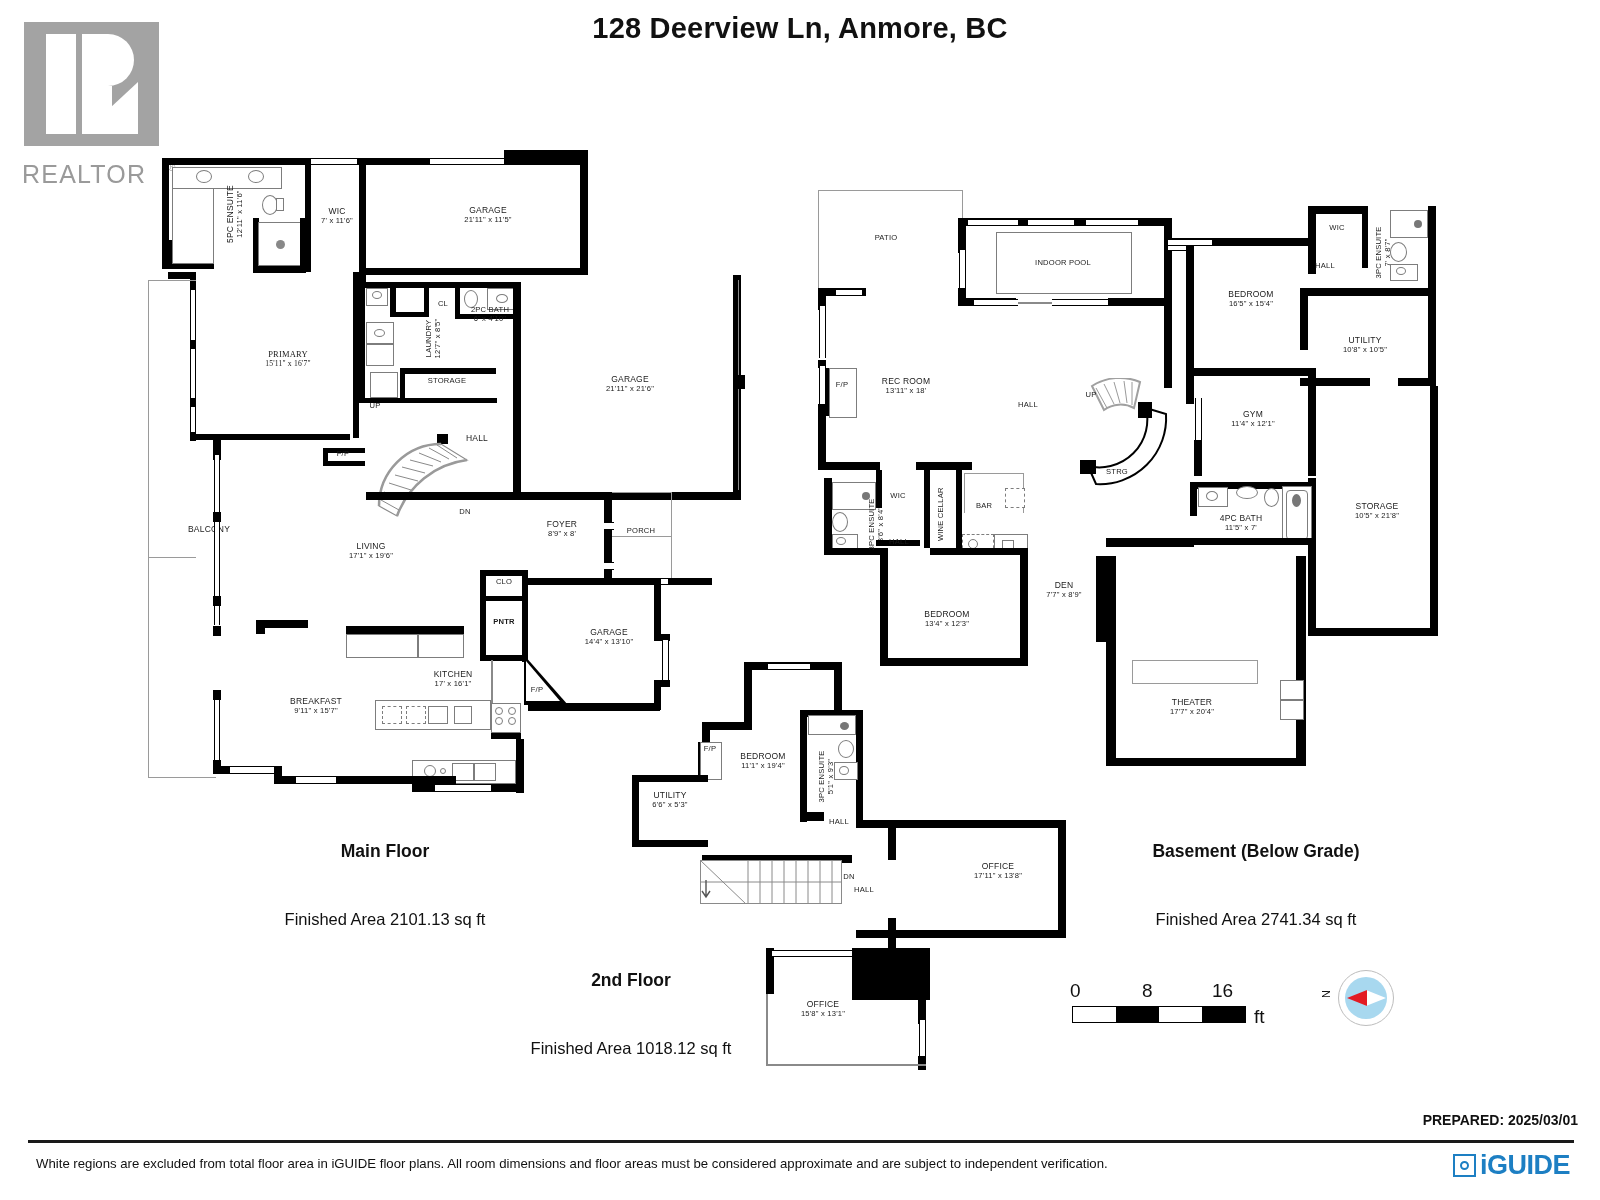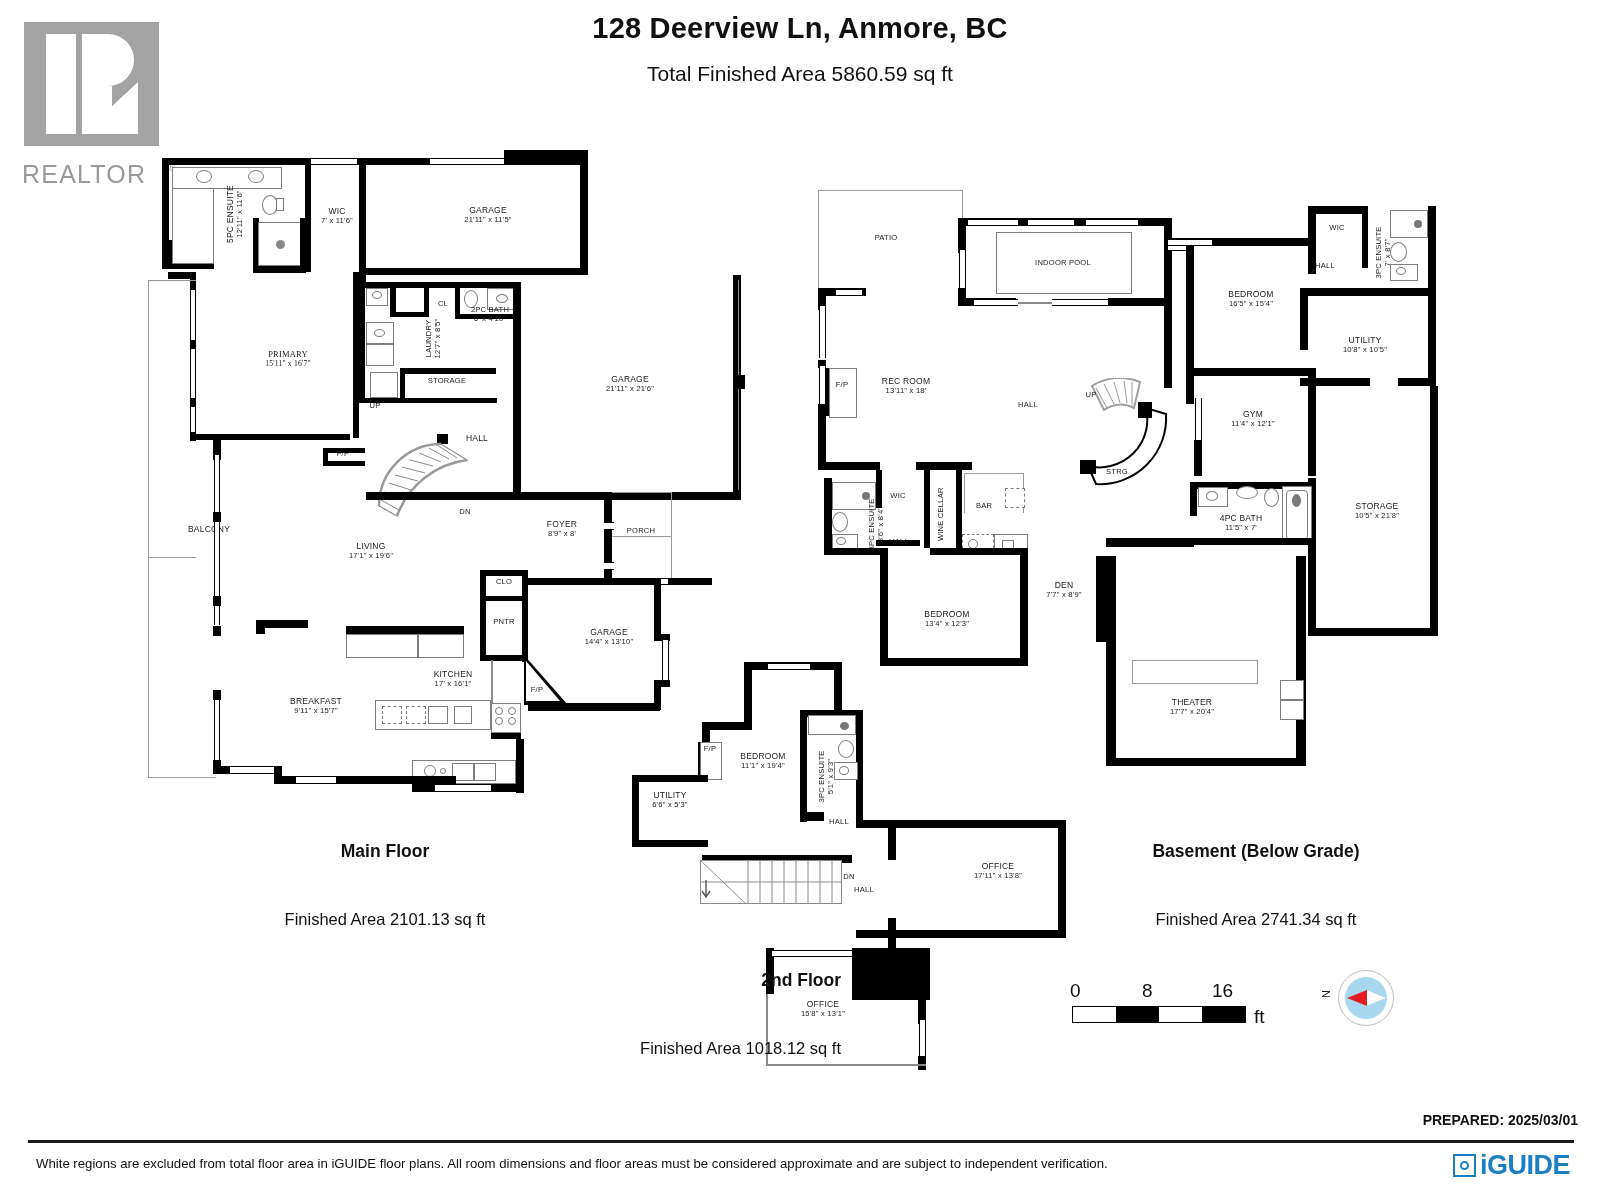--- a/index.html
+++ b/index.html
@@ -97,7 +97,6 @@
 <div id="stage">
 
   <div class="title">128 Deerview Ln, Anmore, BC</div>
-  <div class="subtitle">Total Finished Area 5860.59 sq ft</div>
 
   <div class="realtor-logo">
     <div class="box"></div>

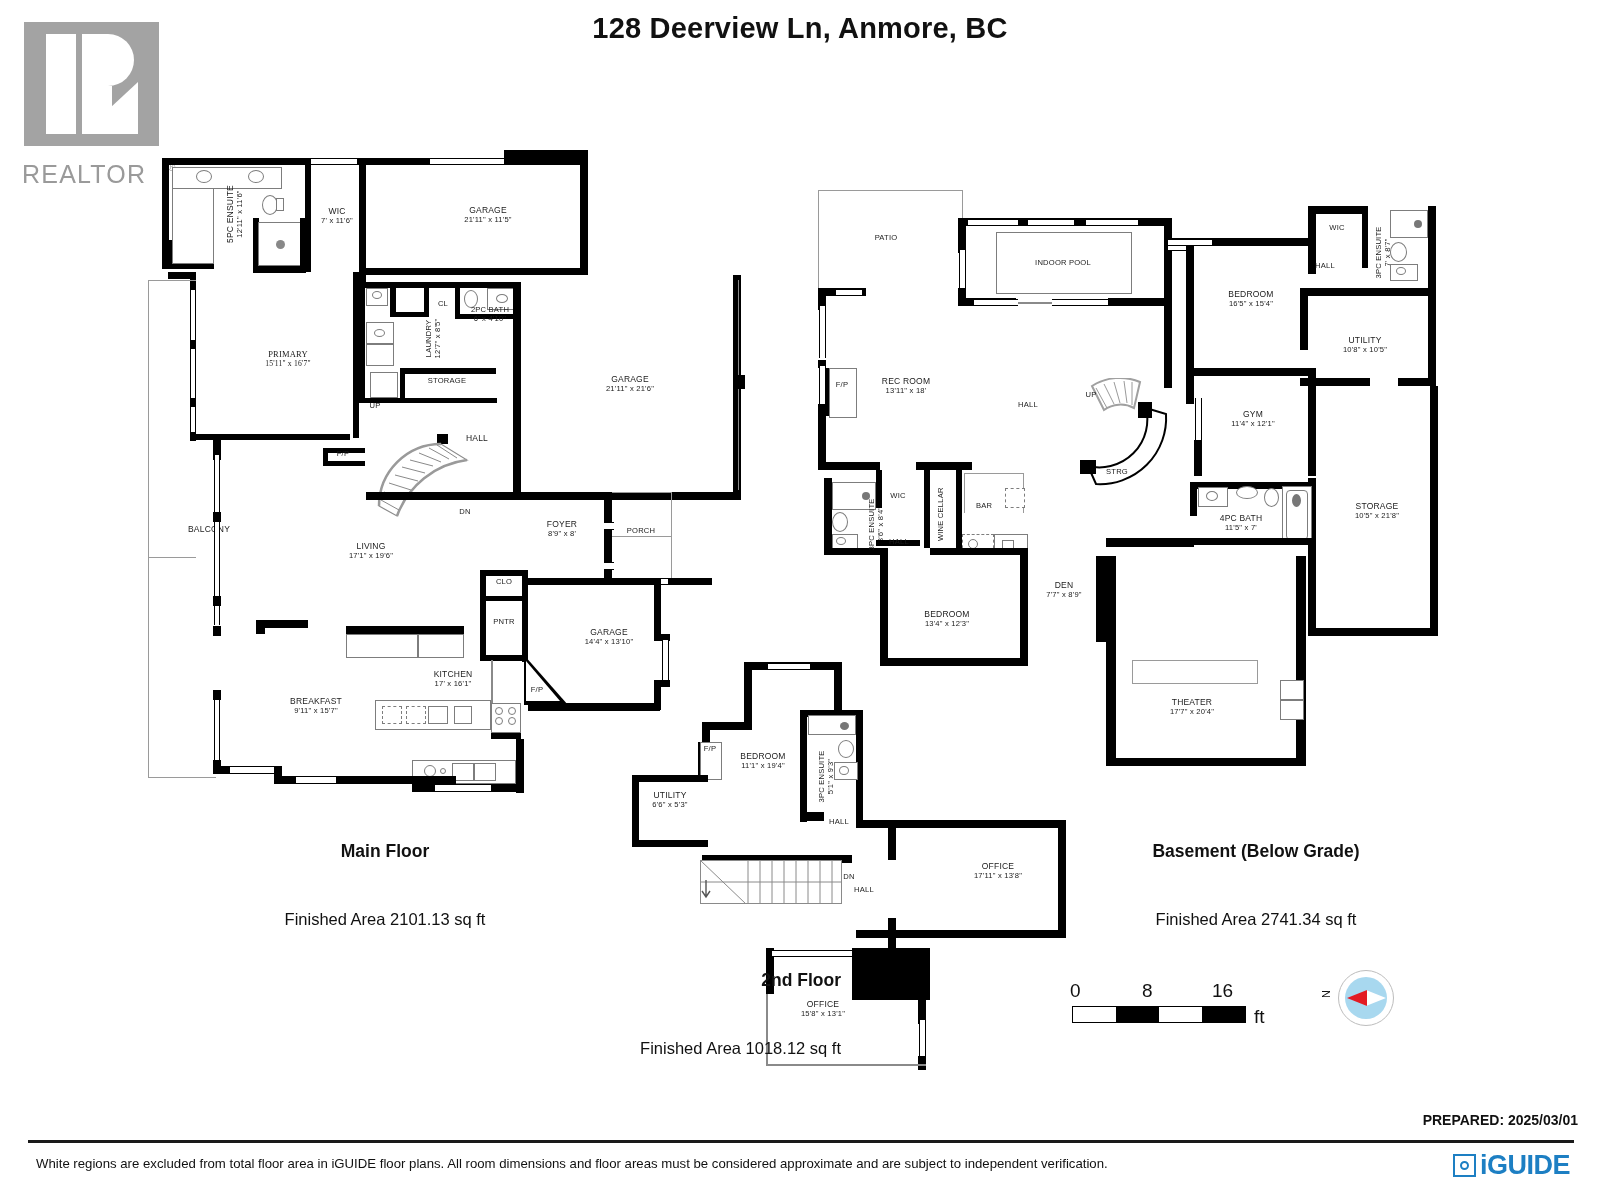--- a/index.html
+++ b/index.html
@@ -279,7 +279,7 @@
     <div class="lbl sm" style="left:483px;top:578px;width:42px;">
       <span>CLO</span>
     </div>
-    <div class="lbl sm" style="left:483px;top:618px;width:42px;">
+    <div class="lbl sm" style="left:483px;top:618px;width:42px;font-weight:bold;">
       <span>PNTR</span>
     </div>
 

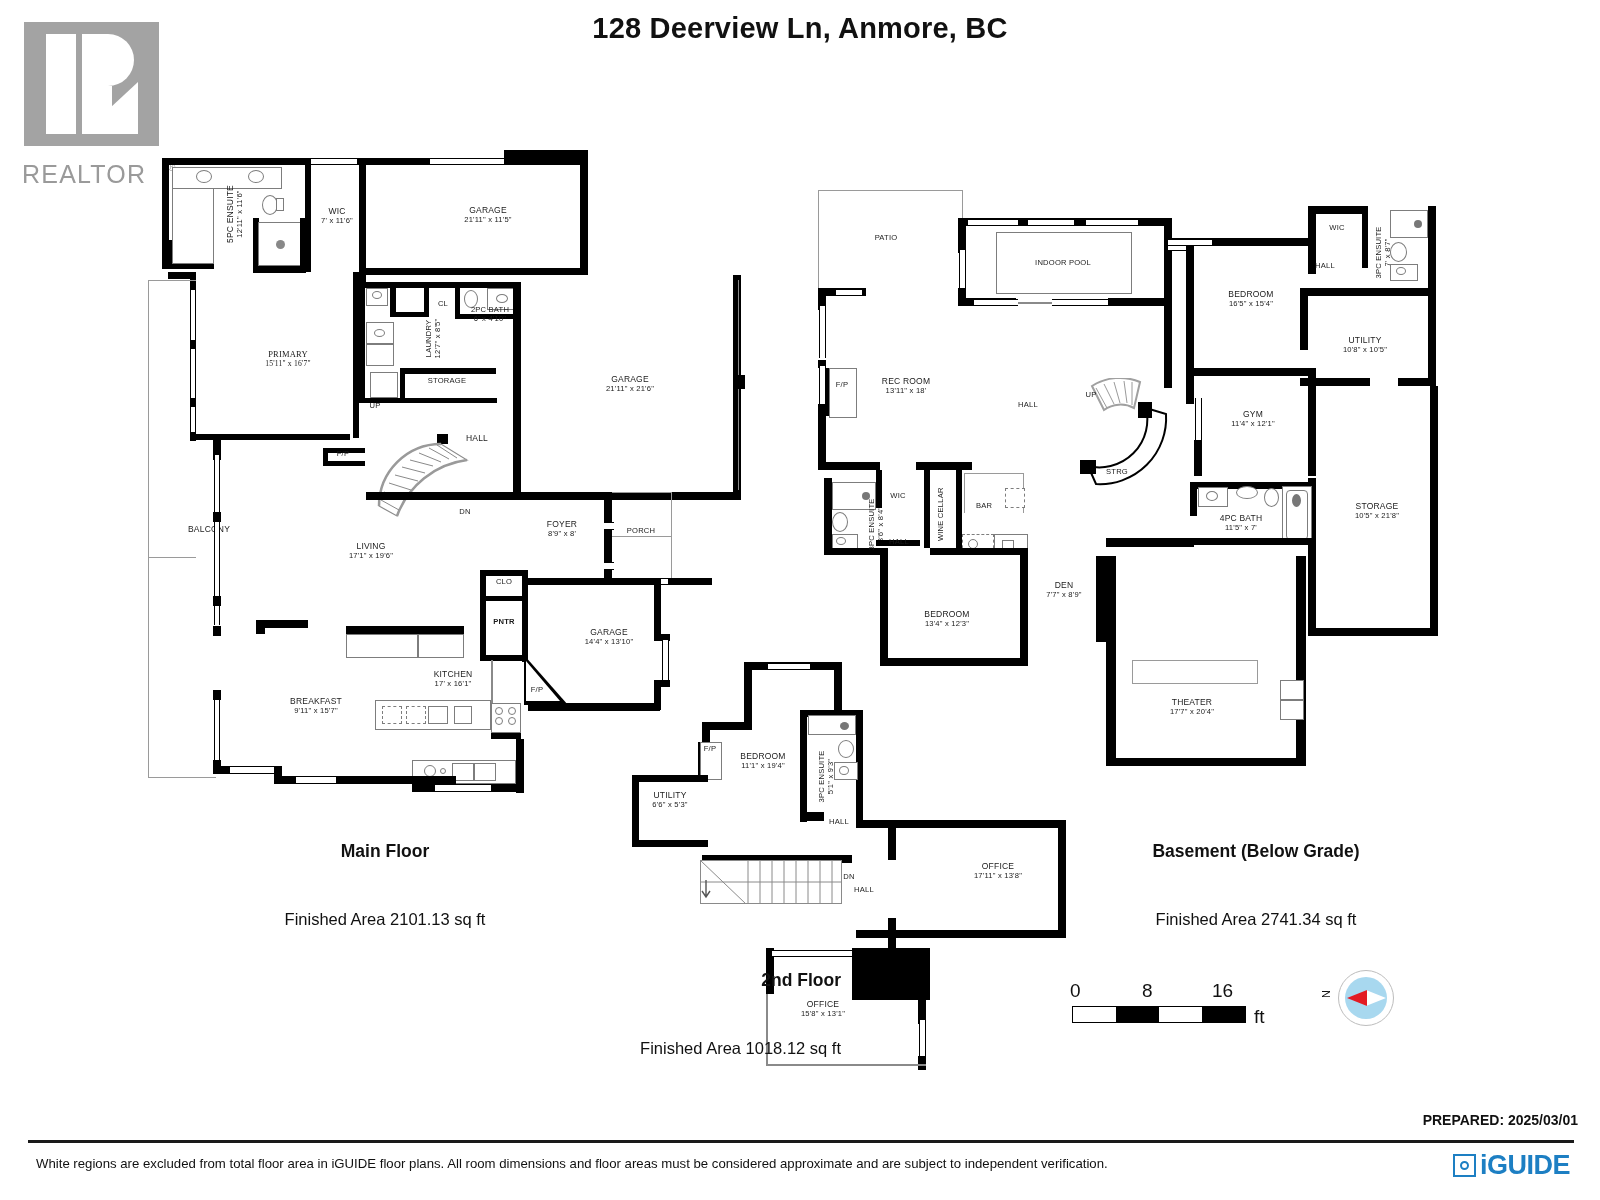--- a/index.html
+++ b/index.html
@@ -632,7 +632,7 @@
     <div class="t">Main Floor</div>
     <div class="s">Finished Area 2101.13 sq ft</div>
   </div>
-  <div class="caption" style="left:421px;top:969px;text-align:right;">
+  <div class="caption" style="left:421px;top:969px;">
     <div class="t">2nd Floor</div>
     <div class="s">Finished Area 1018.12 sq ft</div>
   </div>

